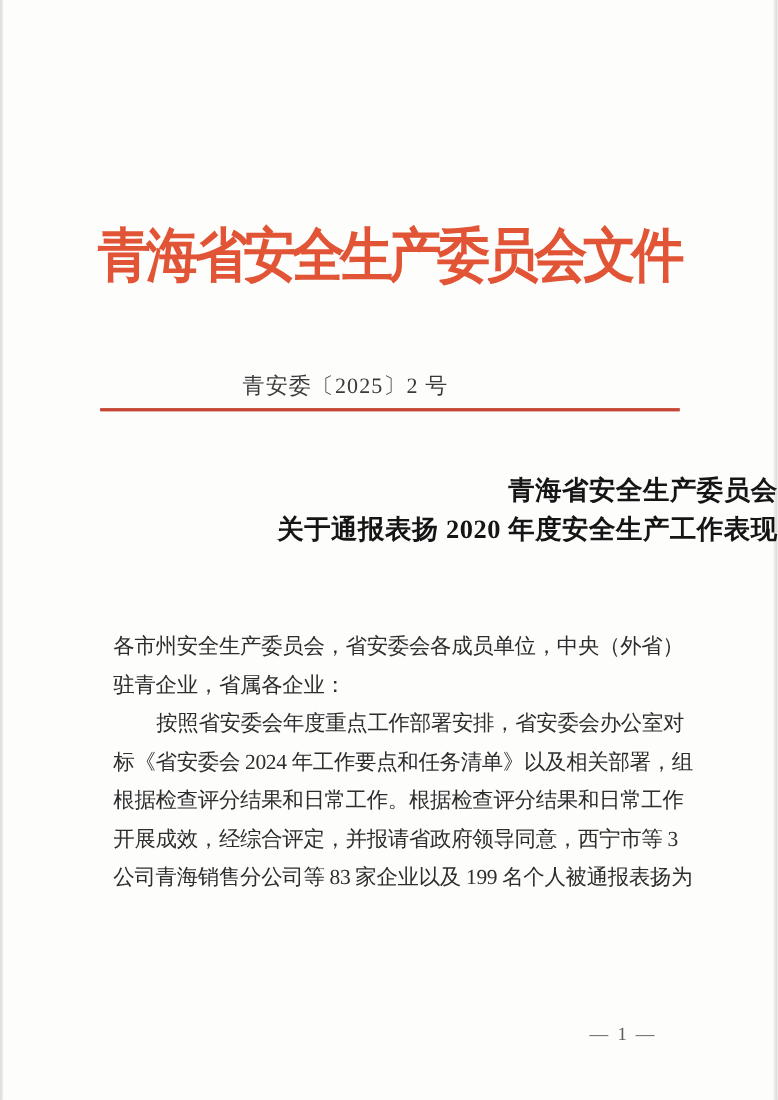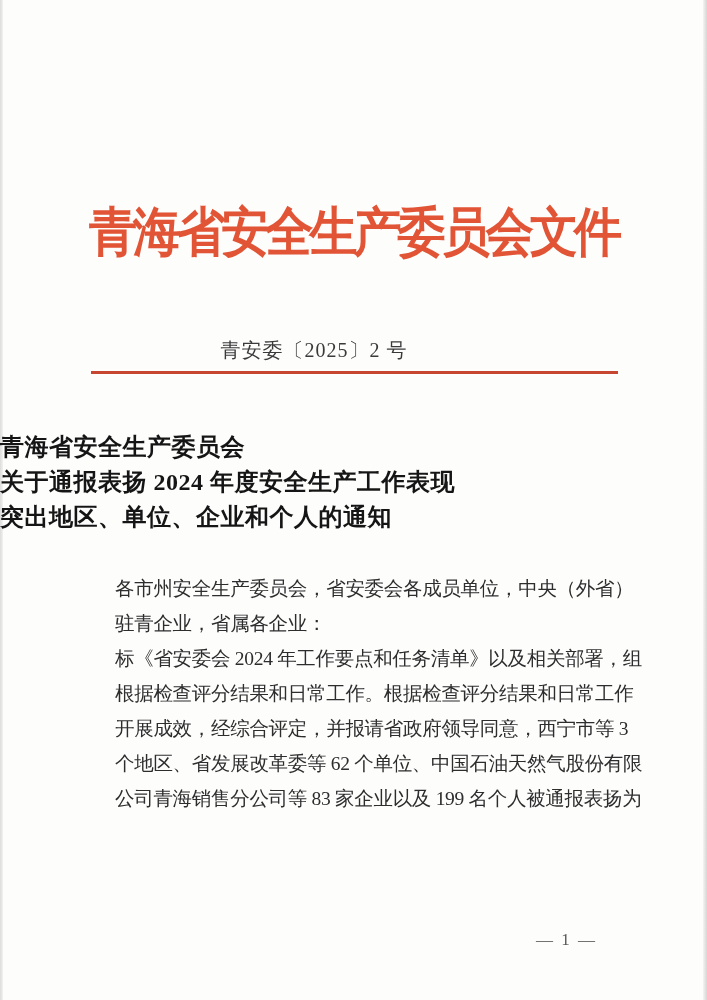--- a/index.html
+++ b/index.html
@@ -63,7 +63,7 @@
     top: 430px;
     left: 0;
     width: 707px;
-    text-align: left;
+    text-align: right;
     color: #151515;
     font-weight: bold;
     font-size: 24px;

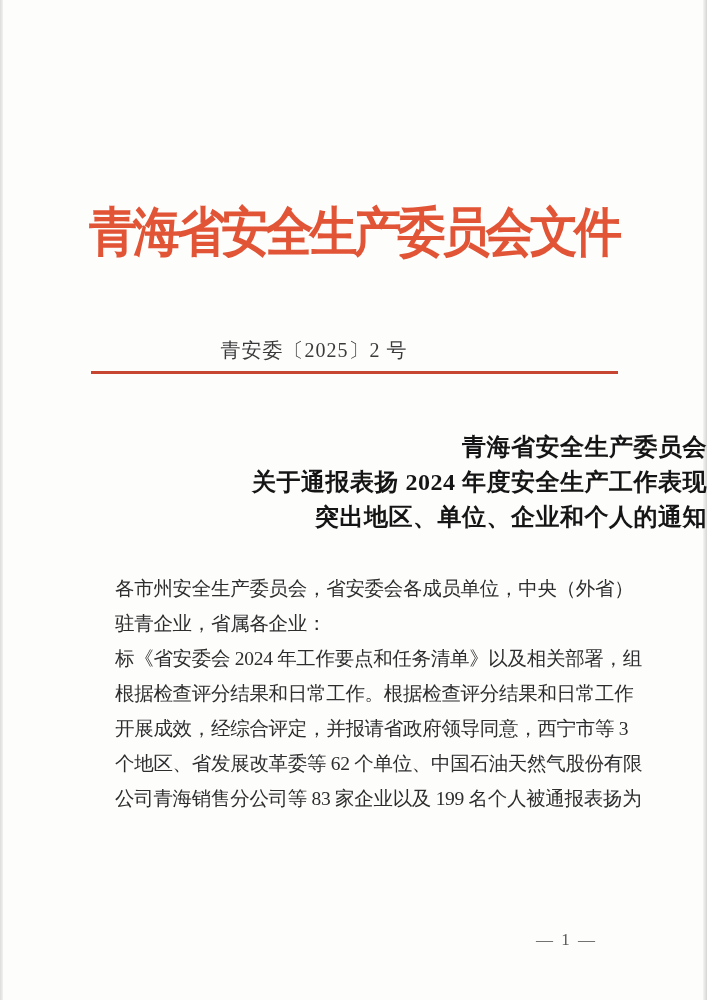--- a/index.html
+++ b/index.html
@@ -111,7 +111,7 @@
 
   <div class="title-block">
     <div>青海省安全生产委员会</div>
-    <div>关于通报表扬 2024 年度安全生产工作表现</div>
+    <div>关于通报表扬 2020 年度安全生产工作表现</div>
     <div>突出地区、单位、企业和个人的通知</div>
   </div>
 

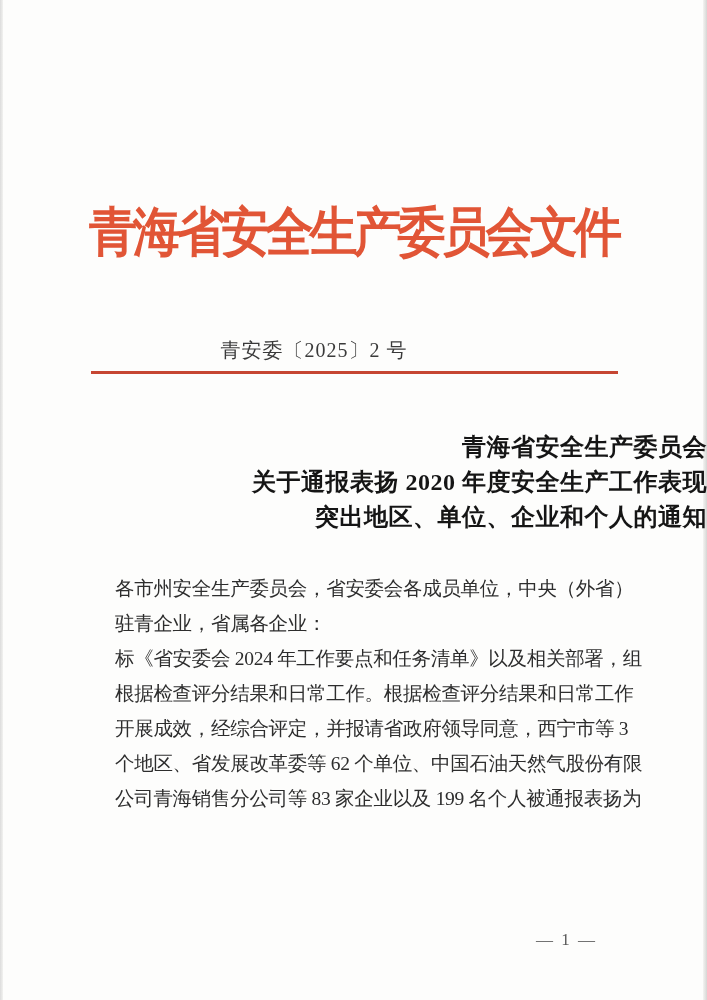--- a/index.html
+++ b/index.html
@@ -112,7 +112,6 @@
   <div class="title-block">
     <div>青海省安全生产委员会</div>
     <div>关于通报表扬 2020 年度安全生产工作表现</div>
-    <div>突出地区、单位、企业和个人的通知</div>
   </div>
 
   <div class="body-block">

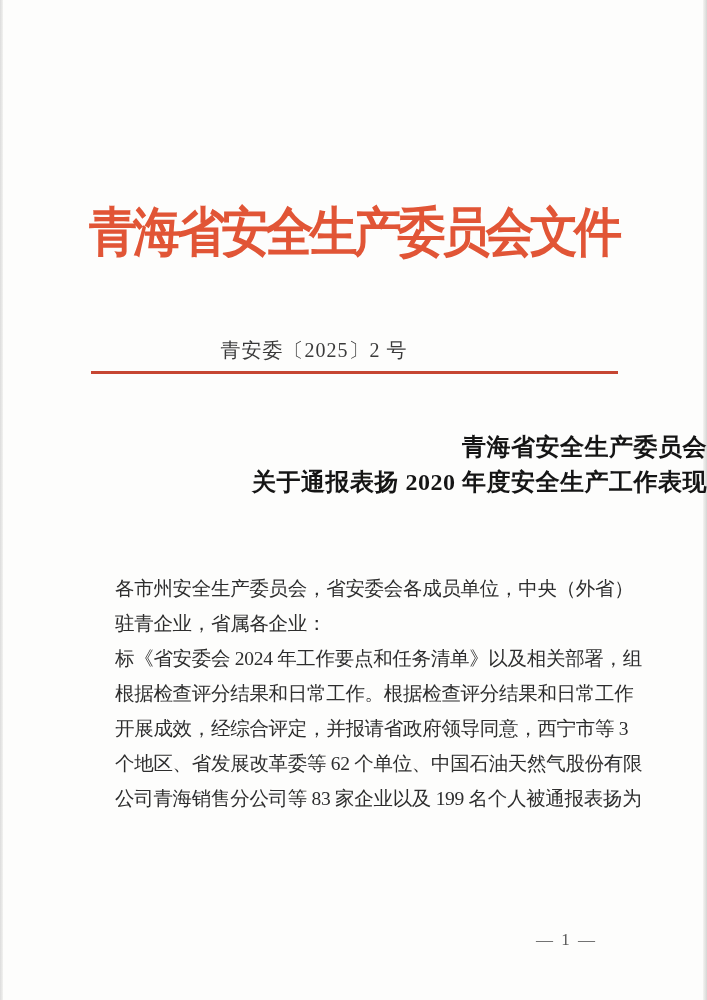--- a/index.html
+++ b/index.html
@@ -82,7 +82,6 @@
   }
   .body-line {
     white-space: nowrap;
-    margin-left: 12px;
   }
   .body-line.indent {
     text-indent: 2em;

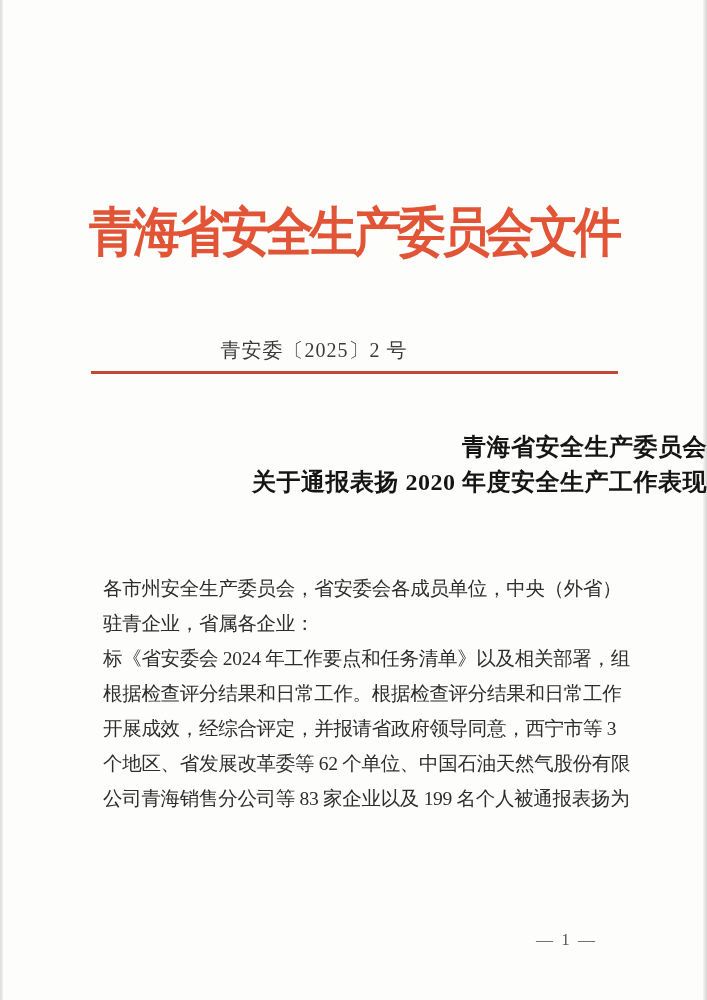--- a/index.html
+++ b/index.html
@@ -116,6 +116,7 @@
   <div class="body-block">
     <div class="body-line">各市州安全生产委员会，省安委会各成员单位，中央（外省）</div>
     <div class="body-line">驻青企业，省属各企业：</div>
+    <div class="body-line indent">按照省安委会年度重点工作部署安排，省安委会办公室对</div>
     <div class="body-line">标《省安委会 2024 年工作要点和任务清单》以及相关部署，组</div>
     <div class="body-line">根据检查评分结果和日常工作。根据检查评分结果和日常工作</div>
     <div class="body-line">开展成效，经综合评定，并报请省政府领导同意，西宁市等 3</div>

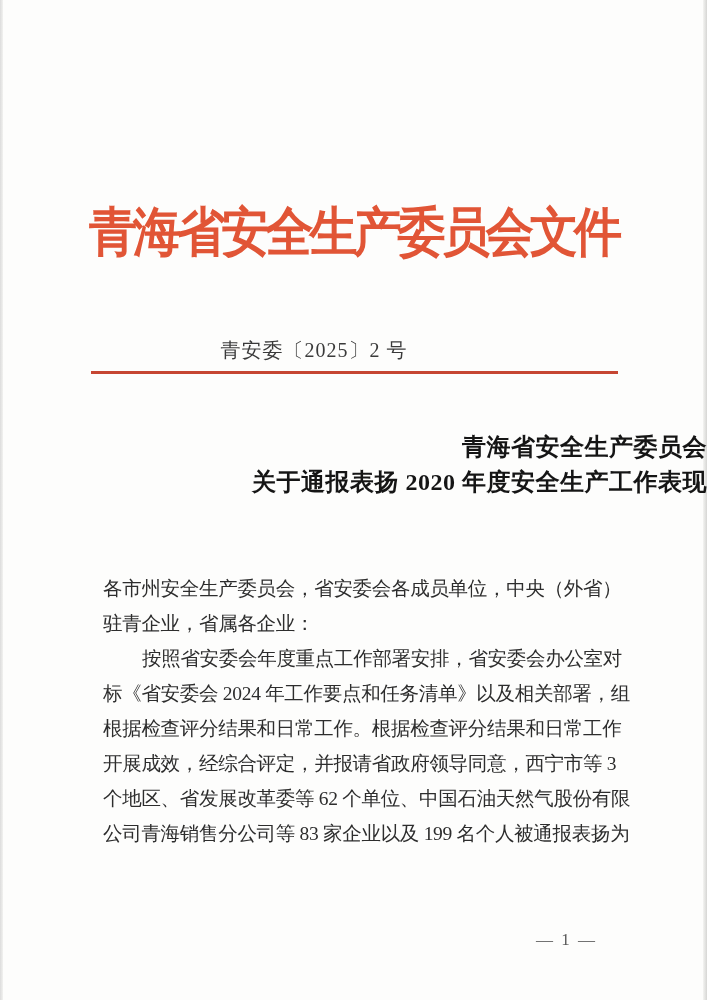--- a/index.html
+++ b/index.html
@@ -120,7 +120,6 @@
     <div class="body-line">标《省安委会 2024 年工作要点和任务清单》以及相关部署，组</div>
     <div class="body-line">根据检查评分结果和日常工作。根据检查评分结果和日常工作</div>
     <div class="body-line">开展成效，经综合评定，并报请省政府领导同意，西宁市等 3</div>
-    <div class="body-line">个地区、省发展改革委等 62 个单位、中国石油天然气股份有限</div>
     <div class="body-line">公司青海销售分公司等 83 家企业以及 199 名个人被通报表扬为</div>
   </div>
 

